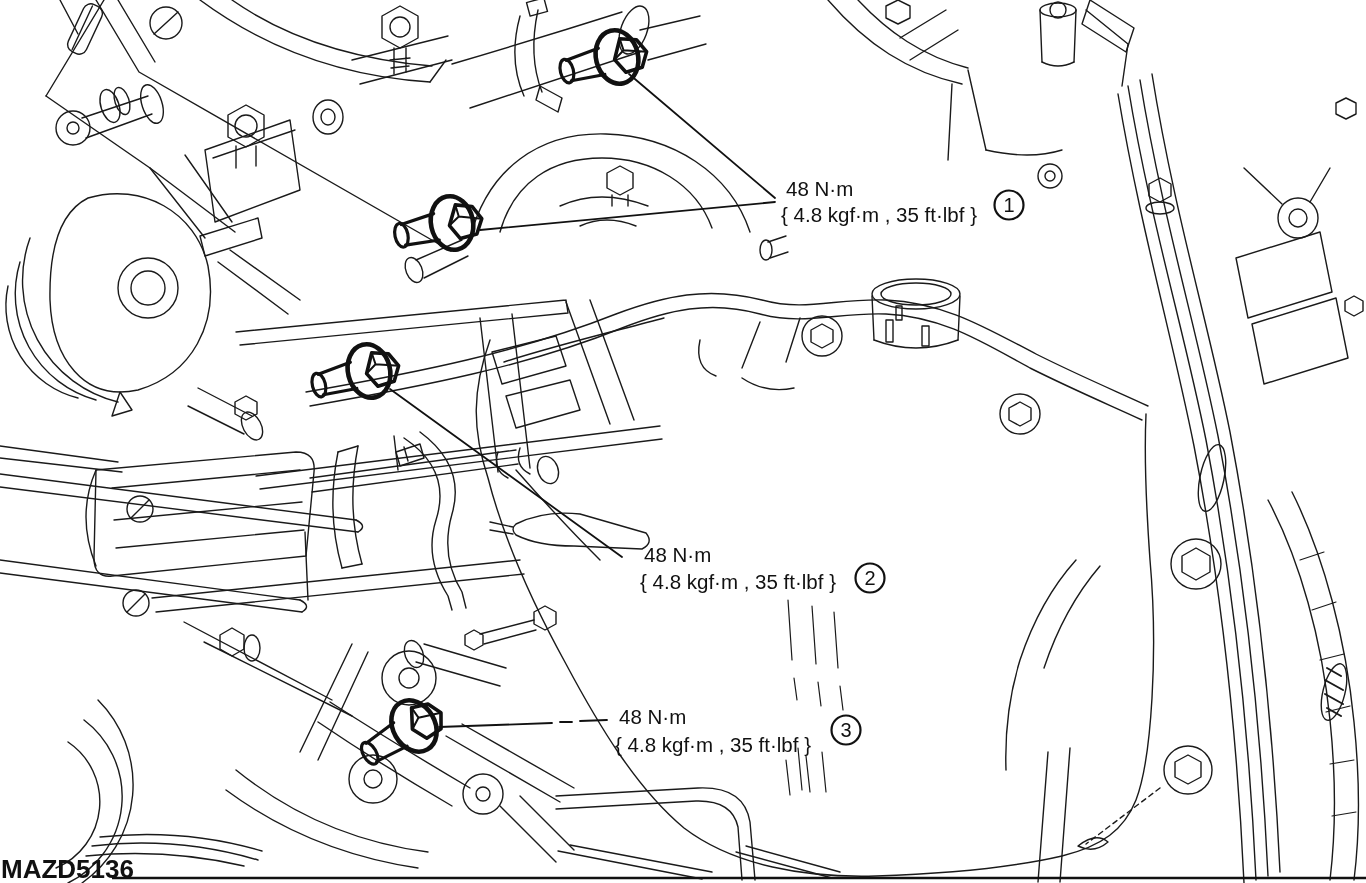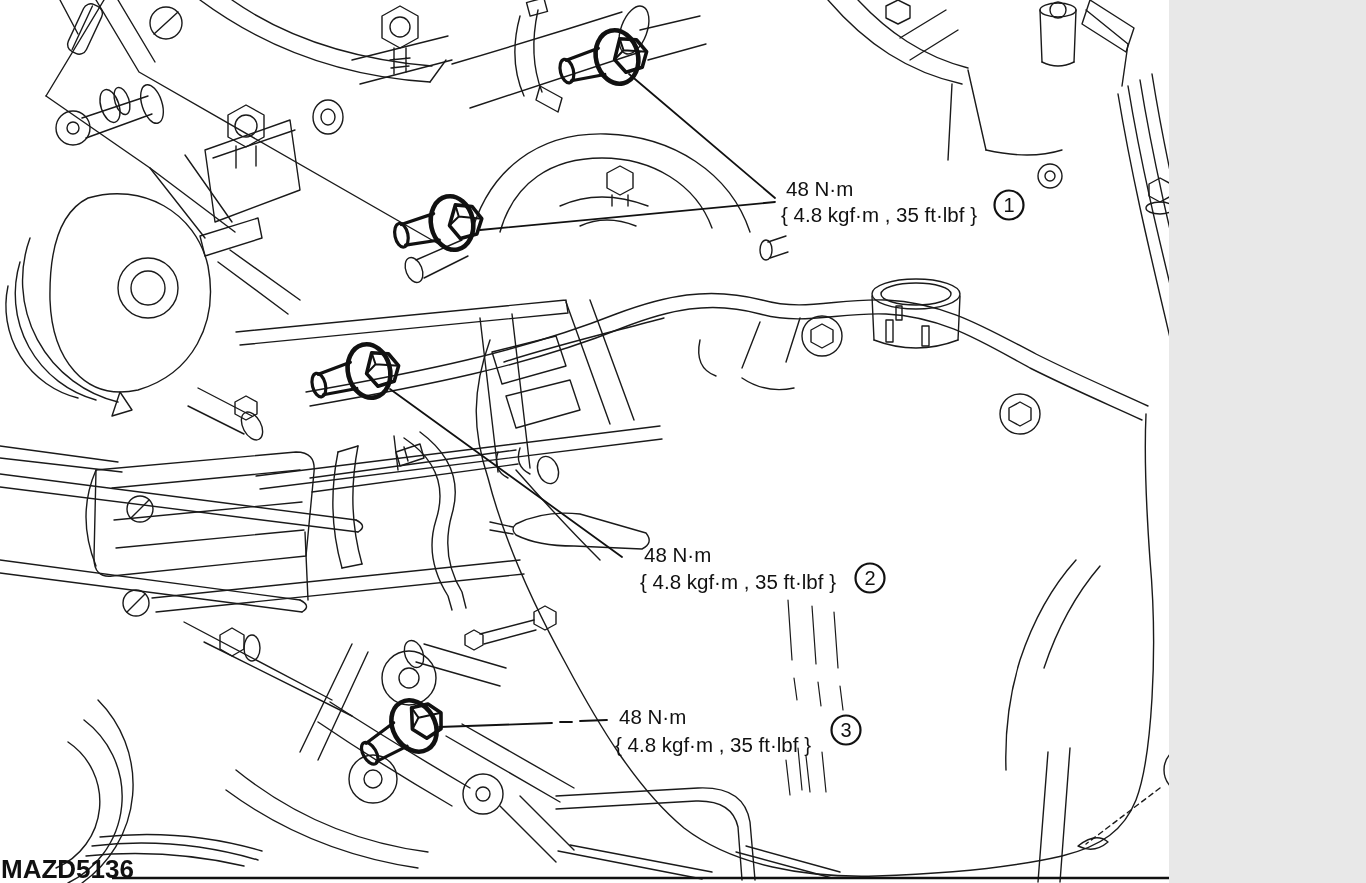--- a/index.html
+++ b/index.html
@@ -3,7 +3,7 @@
 <meta charset="utf-8">
 <style>
   html,body{margin:0;padding:0;background:#e8e8e8;}
-  .stage{position:relative;width:1169px;height:883px;background:#ffffff;overflow:hidden;}
+  .stage{position:relative;width:1366px;height:883px;background:#ffffff;overflow:hidden;}
   svg{display:block;}
   .art path,.art line,.art circle,.art ellipse,.art rect,.art polygon{
     fill:none;stroke:#1a1a1a;stroke-width:1.4;stroke-linecap:round;stroke-linejoin:round;}

